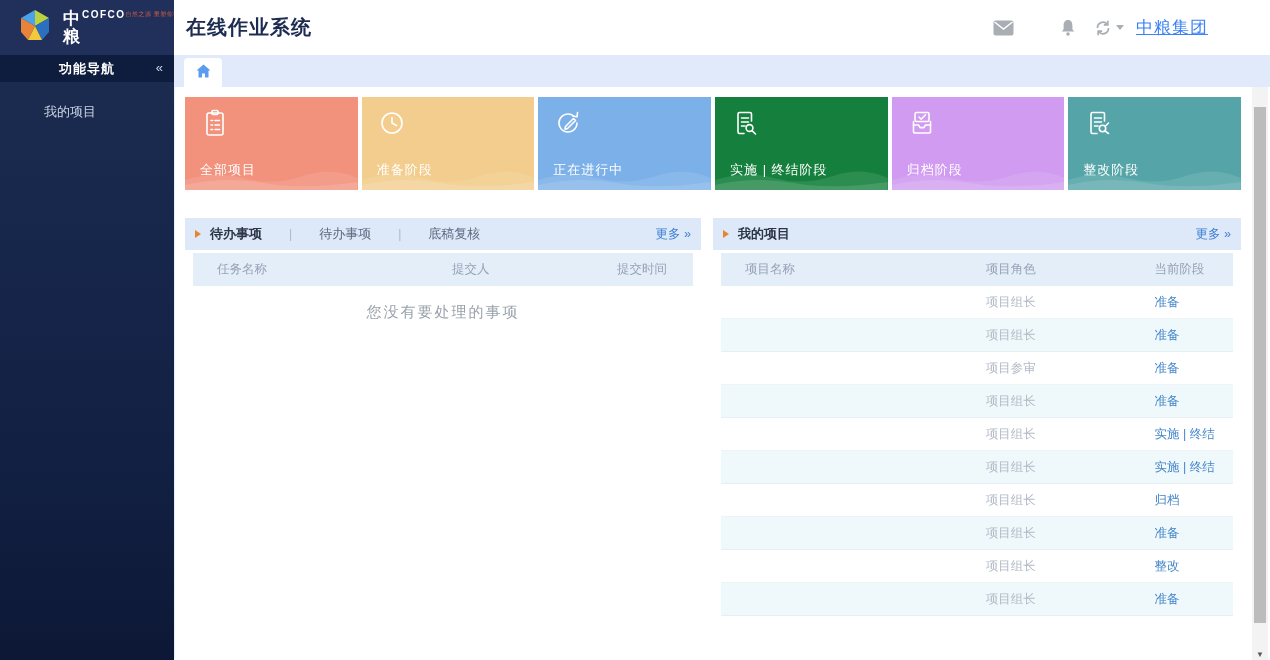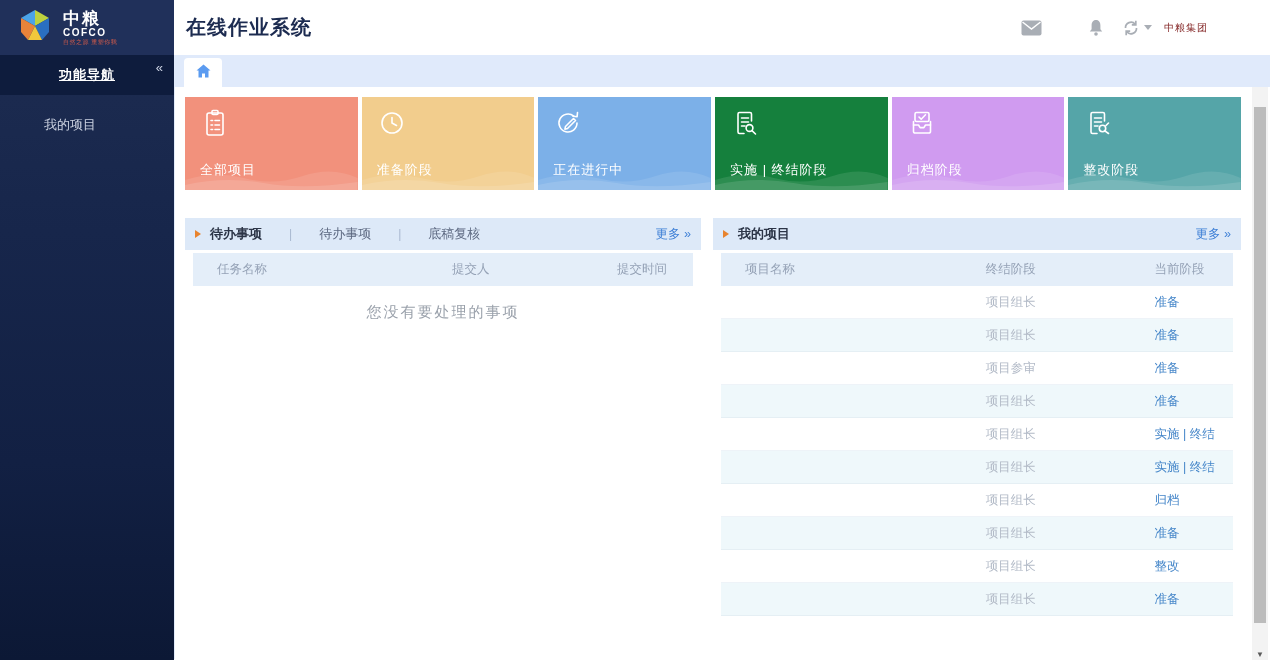--- a/index.html
+++ b/index.html
@@ -10,7 +10,7 @@
   .sidebar { position:absolute; left:0; top:0; width:174px; height:660px;
              background:linear-gradient(180deg,#1e2d52 0%,#17264b 35%,#122043 70%,#0c1835 100%); }
   .logo-area { height:55px; display:flex; align-items:center; padding-left:16px; gap:9px; background:#20305a; }
-  .brand-text { display:flex; flex-direction:column; line-height:1.05; }
+  .brand-text { display:flex; flex-direction:row; line-height:1.05; }
   .brand-cn { color:#fff; font-size:17px; font-weight:bold; letter-spacing:2px; }
   .brand-en { color:#fff; font-size:10px; font-weight:bold; letter-spacing:1.5px; }
   .brand-tag { color:#d05a4a; font-size:6px; letter-spacing:.5px; margin-top:1px; white-space:nowrap; }

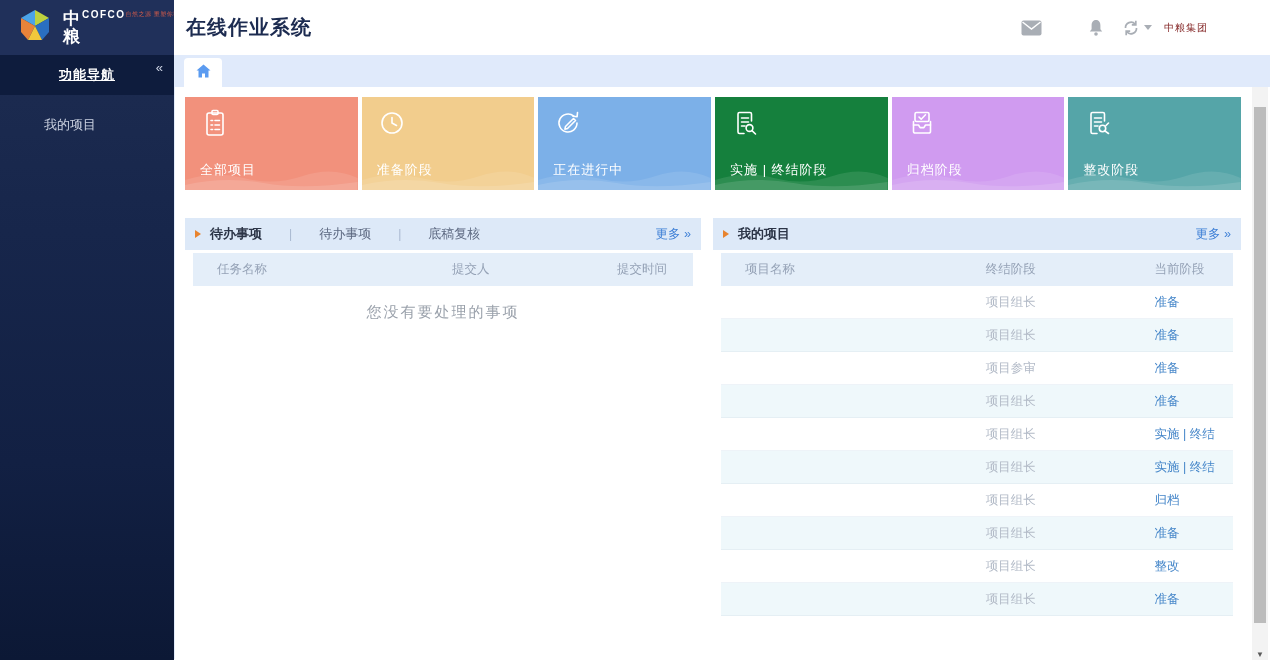--- a/index.html
+++ b/index.html
@@ -31,7 +31,7 @@
   .tb-refresh { margin-right:4px; }
   .caret-down { width:0; height:0; border-left:4px solid transparent; border-right:4px solid transparent;
                 border-top:5px solid #a9aeb5; display:inline-block; margin-right:12px; cursor:pointer; }
-  .username { color:#7f1d1d; font-size:10px; cursor:pointer; letter-spacing:1px; }
+  .username { color:#3b82f6; font-size:17px; cursor:pointer; letter-spacing:1px;text-decoration:underline; }
 
   
   .tabbar { position:absolute; left:174px; top:55px; width:1096px; height:32px; background:#e0eafb; }

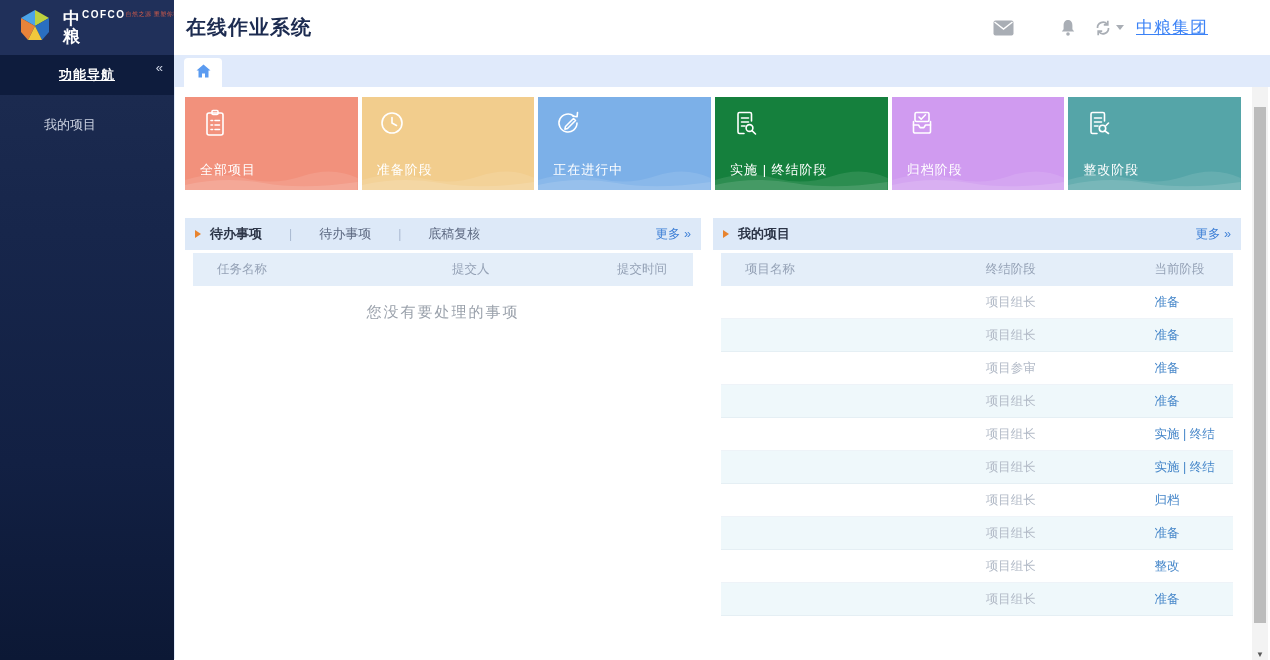--- a/index.html
+++ b/index.html
@@ -14,8 +14,8 @@
   .brand-cn { color:#fff; font-size:17px; font-weight:bold; letter-spacing:2px; }
   .brand-en { color:#fff; font-size:10px; font-weight:bold; letter-spacing:1.5px; }
   .brand-tag { color:#d05a4a; font-size:6px; letter-spacing:.5px; margin-top:1px; white-space:nowrap; }
-  .nav-header { position:relative; height:40px; background:#0e1c3d; color:#ffffff; font-size:13px;
-                font-weight:bold; display:flex; align-items:center; justify-content:center; letter-spacing:1px;text-decoration:underline; }
+  .nav-header { position:relative; height:27px; background:#0e1c3d; color:#ffffff; font-size:13px;
+                font-weight:bold; display:flex; align-items:center; justify-content:center; letter-spacing:1px; }
   .collapse-btn { position:absolute; right:10px; top:0; height:27px; line-height:25px; color:#cfd6e6;
                   font-size:13px; cursor:pointer; font-weight:normal; }
   .menu-item { margin-top:16px; padding-left:44px; color:#ccd3e2; font-size:13px; line-height:28px; cursor:pointer; }

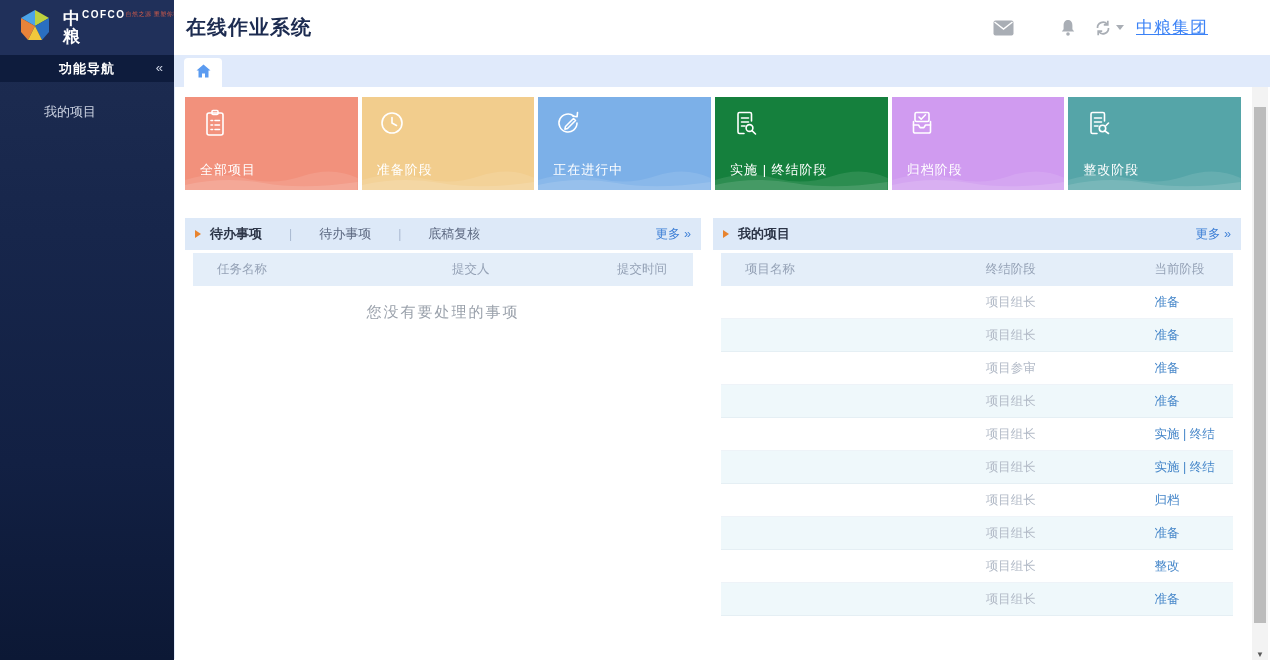--- a/index.html
+++ b/index.html
@@ -254,7 +254,7 @@
       </div>
       <div class="thead" id="proj-head">
           <div class="cell c1">项目名称</div>
-          <div class="cell c2">终结阶段</div>
+          <div class="cell c2">项目角色</div>
           <div class="cell c3">当前阶段</div>
         </div>
       <div class="rowwrap" id="proj-rows">

